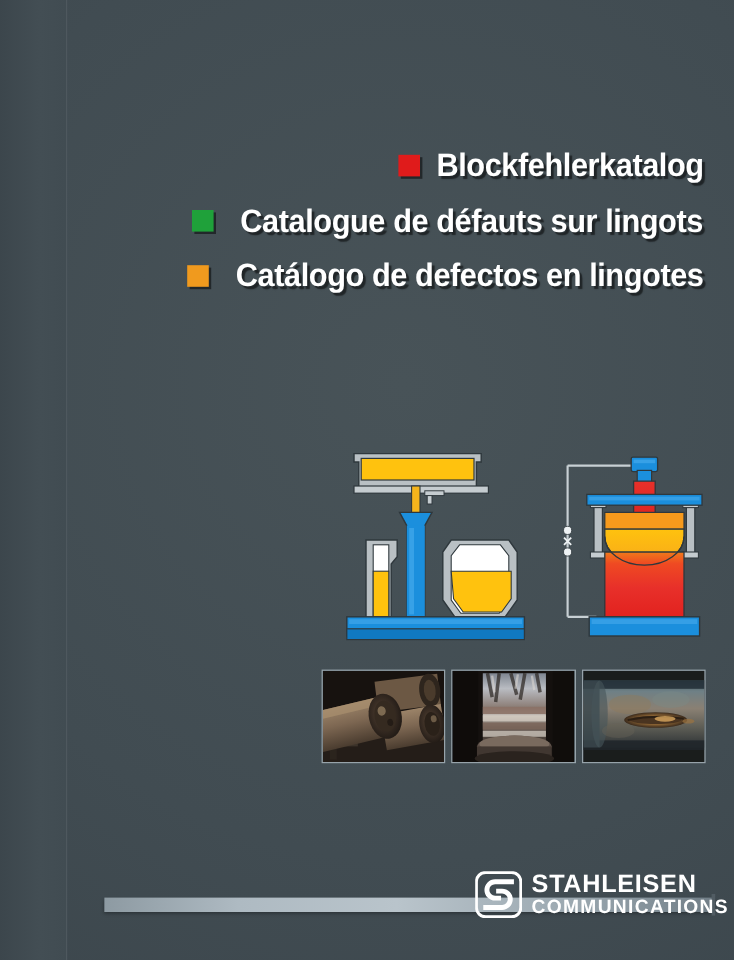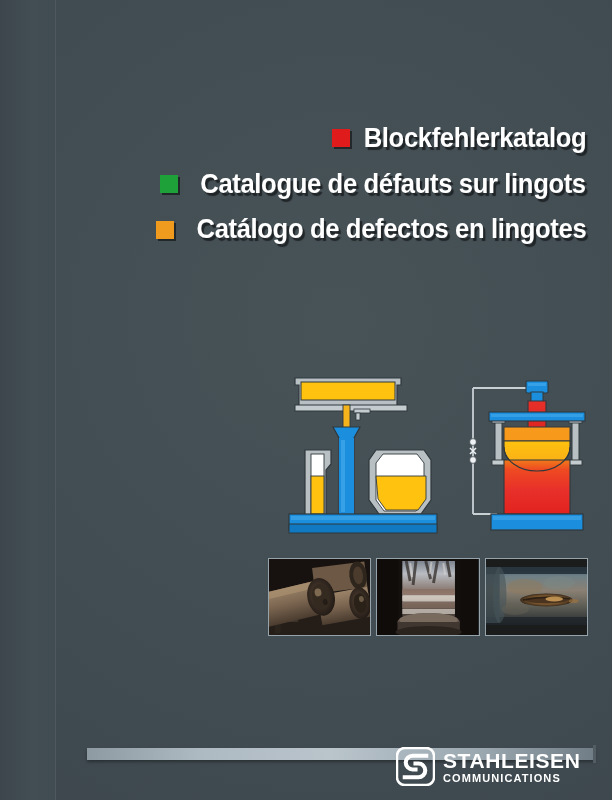--- a/index.html
+++ b/index.html
@@ -97,7 +97,7 @@
   }
   .logo{
     position:absolute;
-    left:396px;top:747px;
+    left:396px;top:726px;
     display:flex;align-items:center;gap:8px;
   }
   .logo-mark{width:39px;height:39px;flex:0 0 auto;}

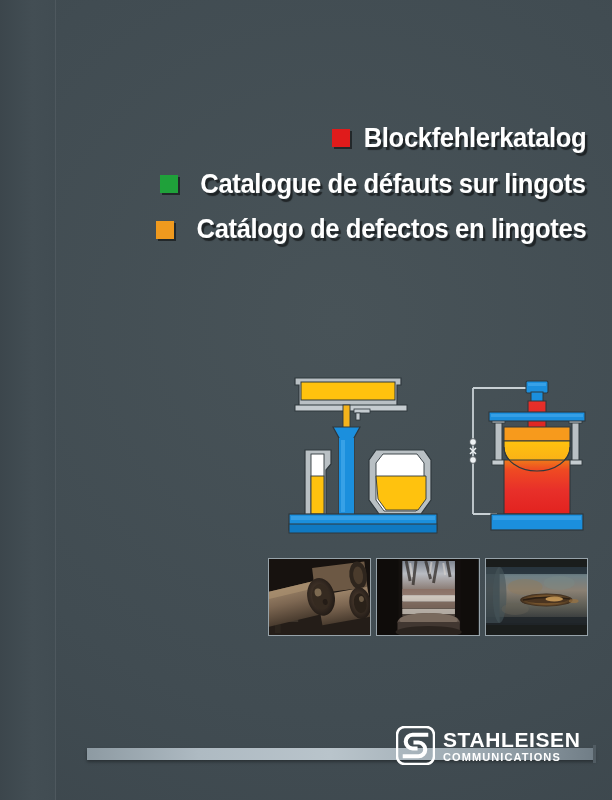--- a/index.html
+++ b/index.html
@@ -108,7 +108,7 @@
     letter-spacing:.6px;
   }
   .logo-sub{
-    color:#ffffff;font-weight:bold;font-size:11px;
+    color:#ffffff;font-weight:bold;font-size:16px;
     letter-spacing:1.1px;margin-top:2px;
   }
 </style>

